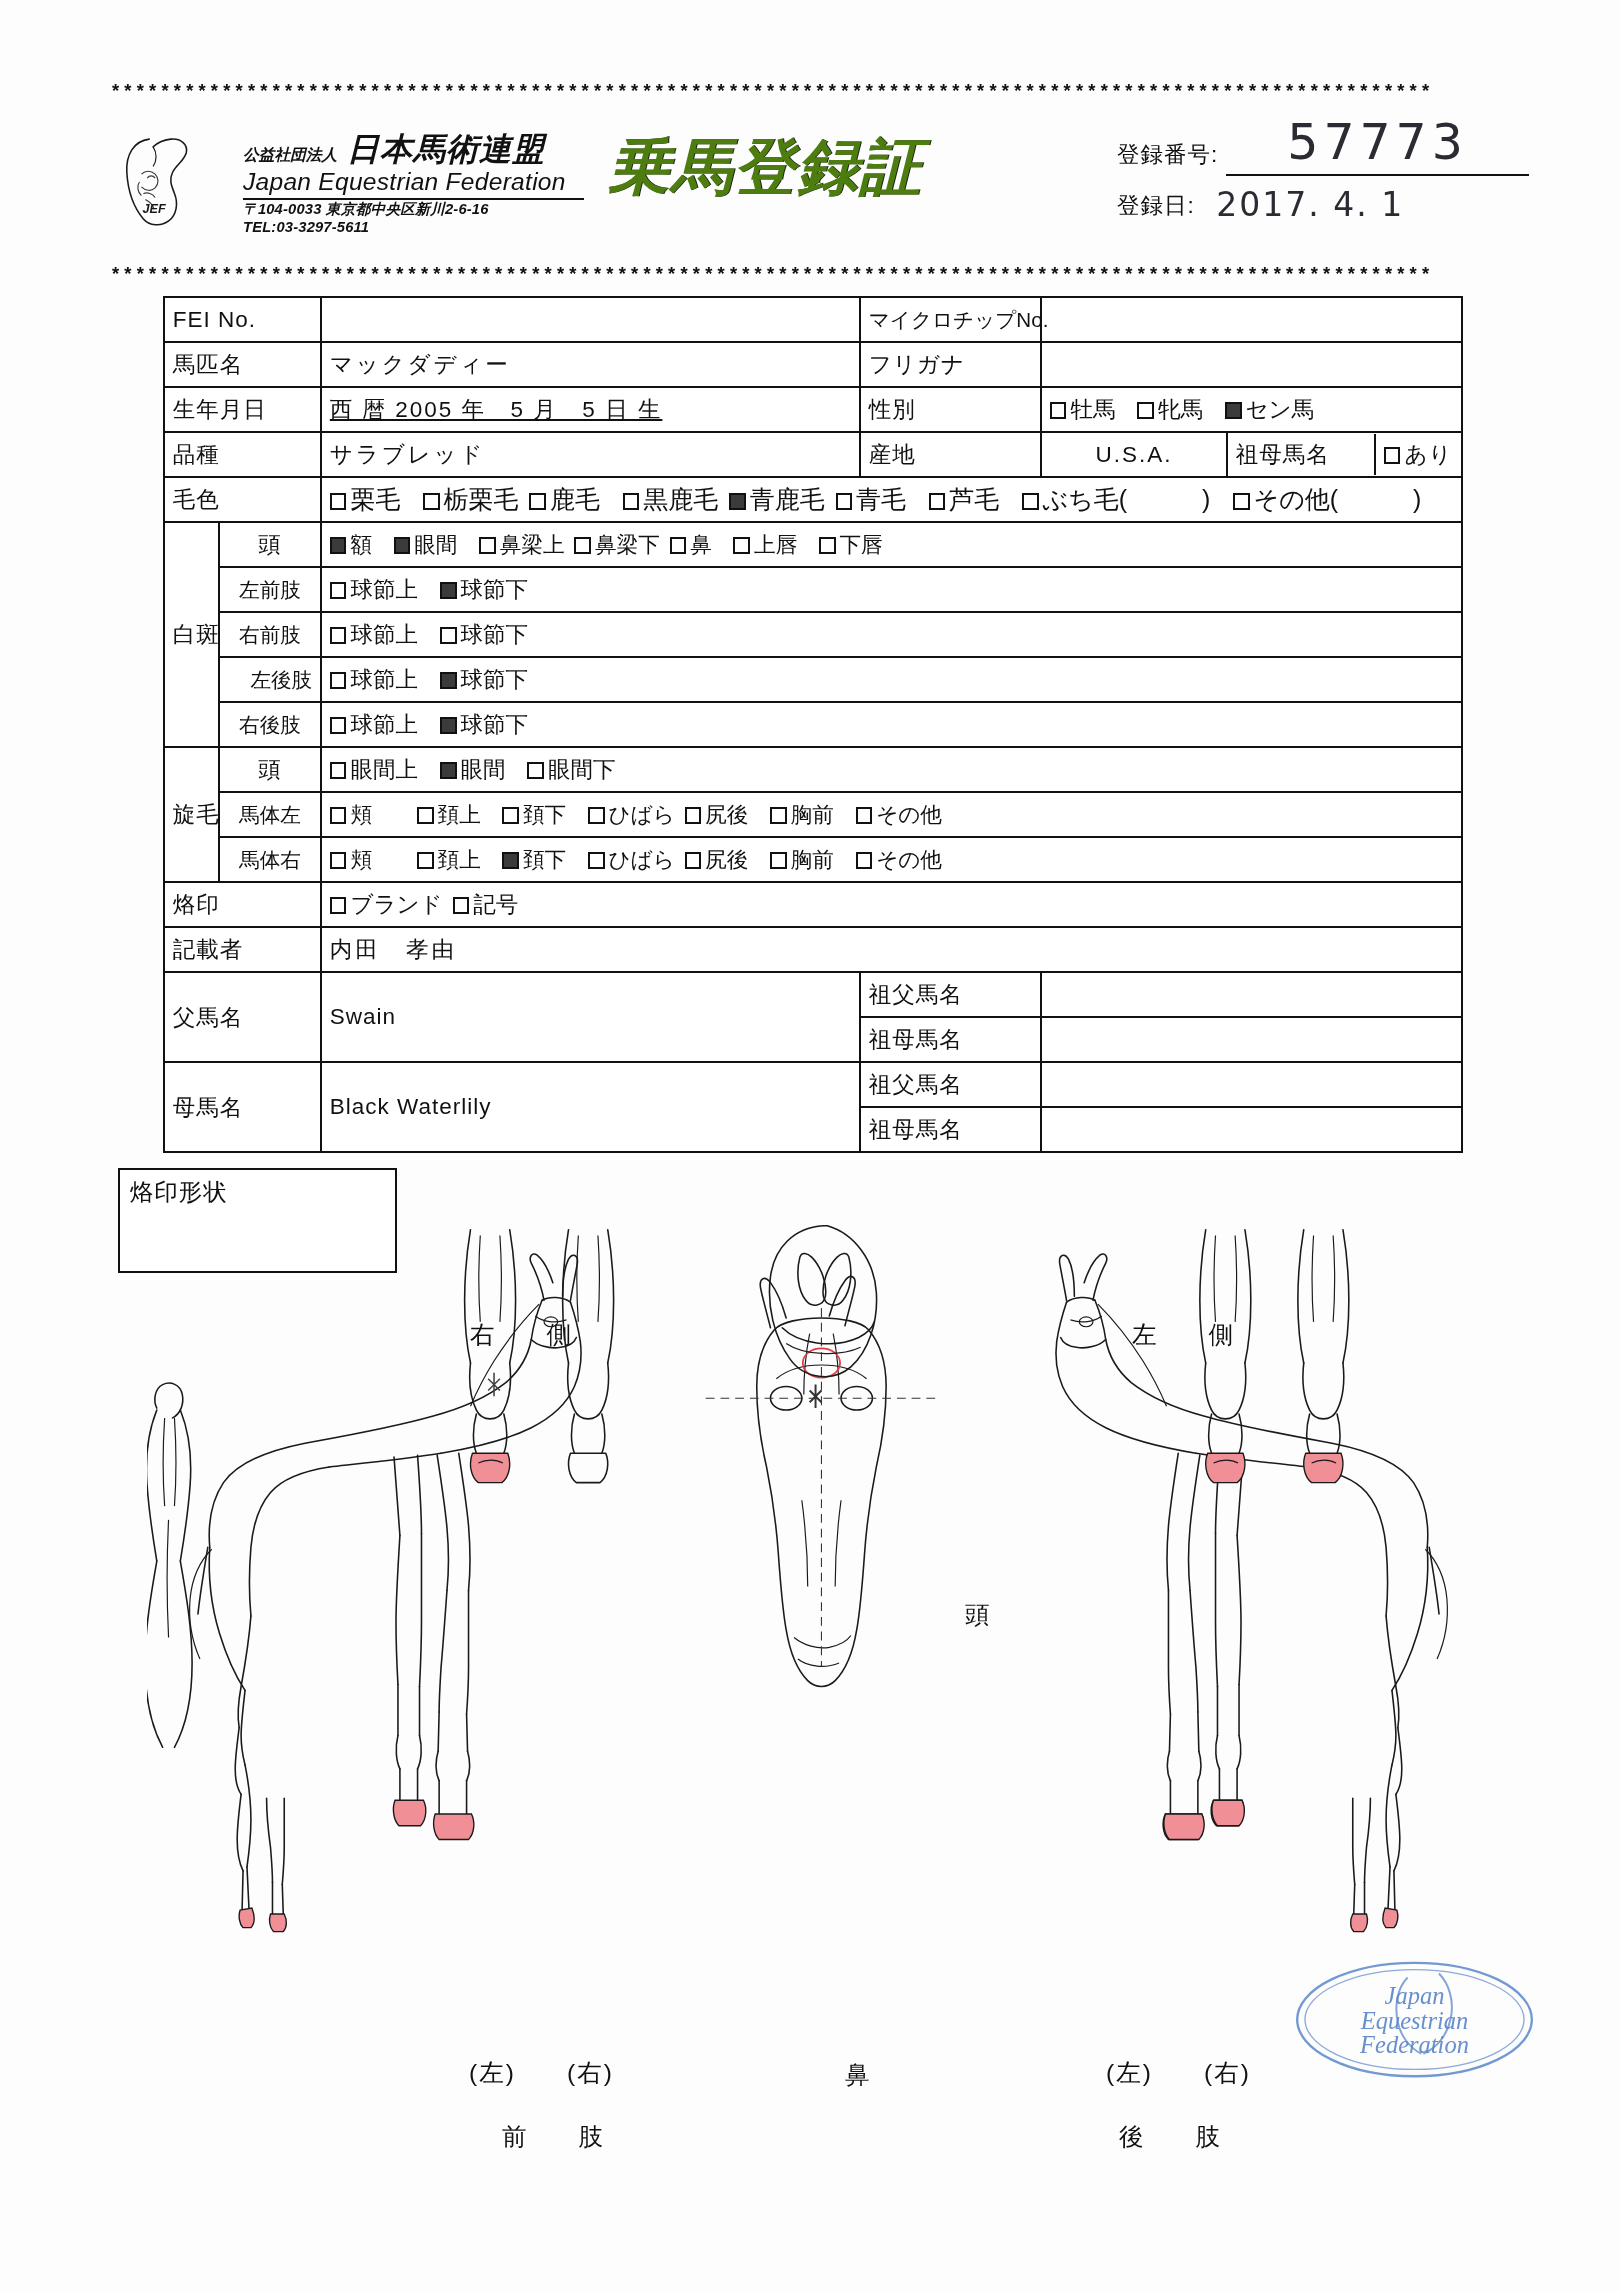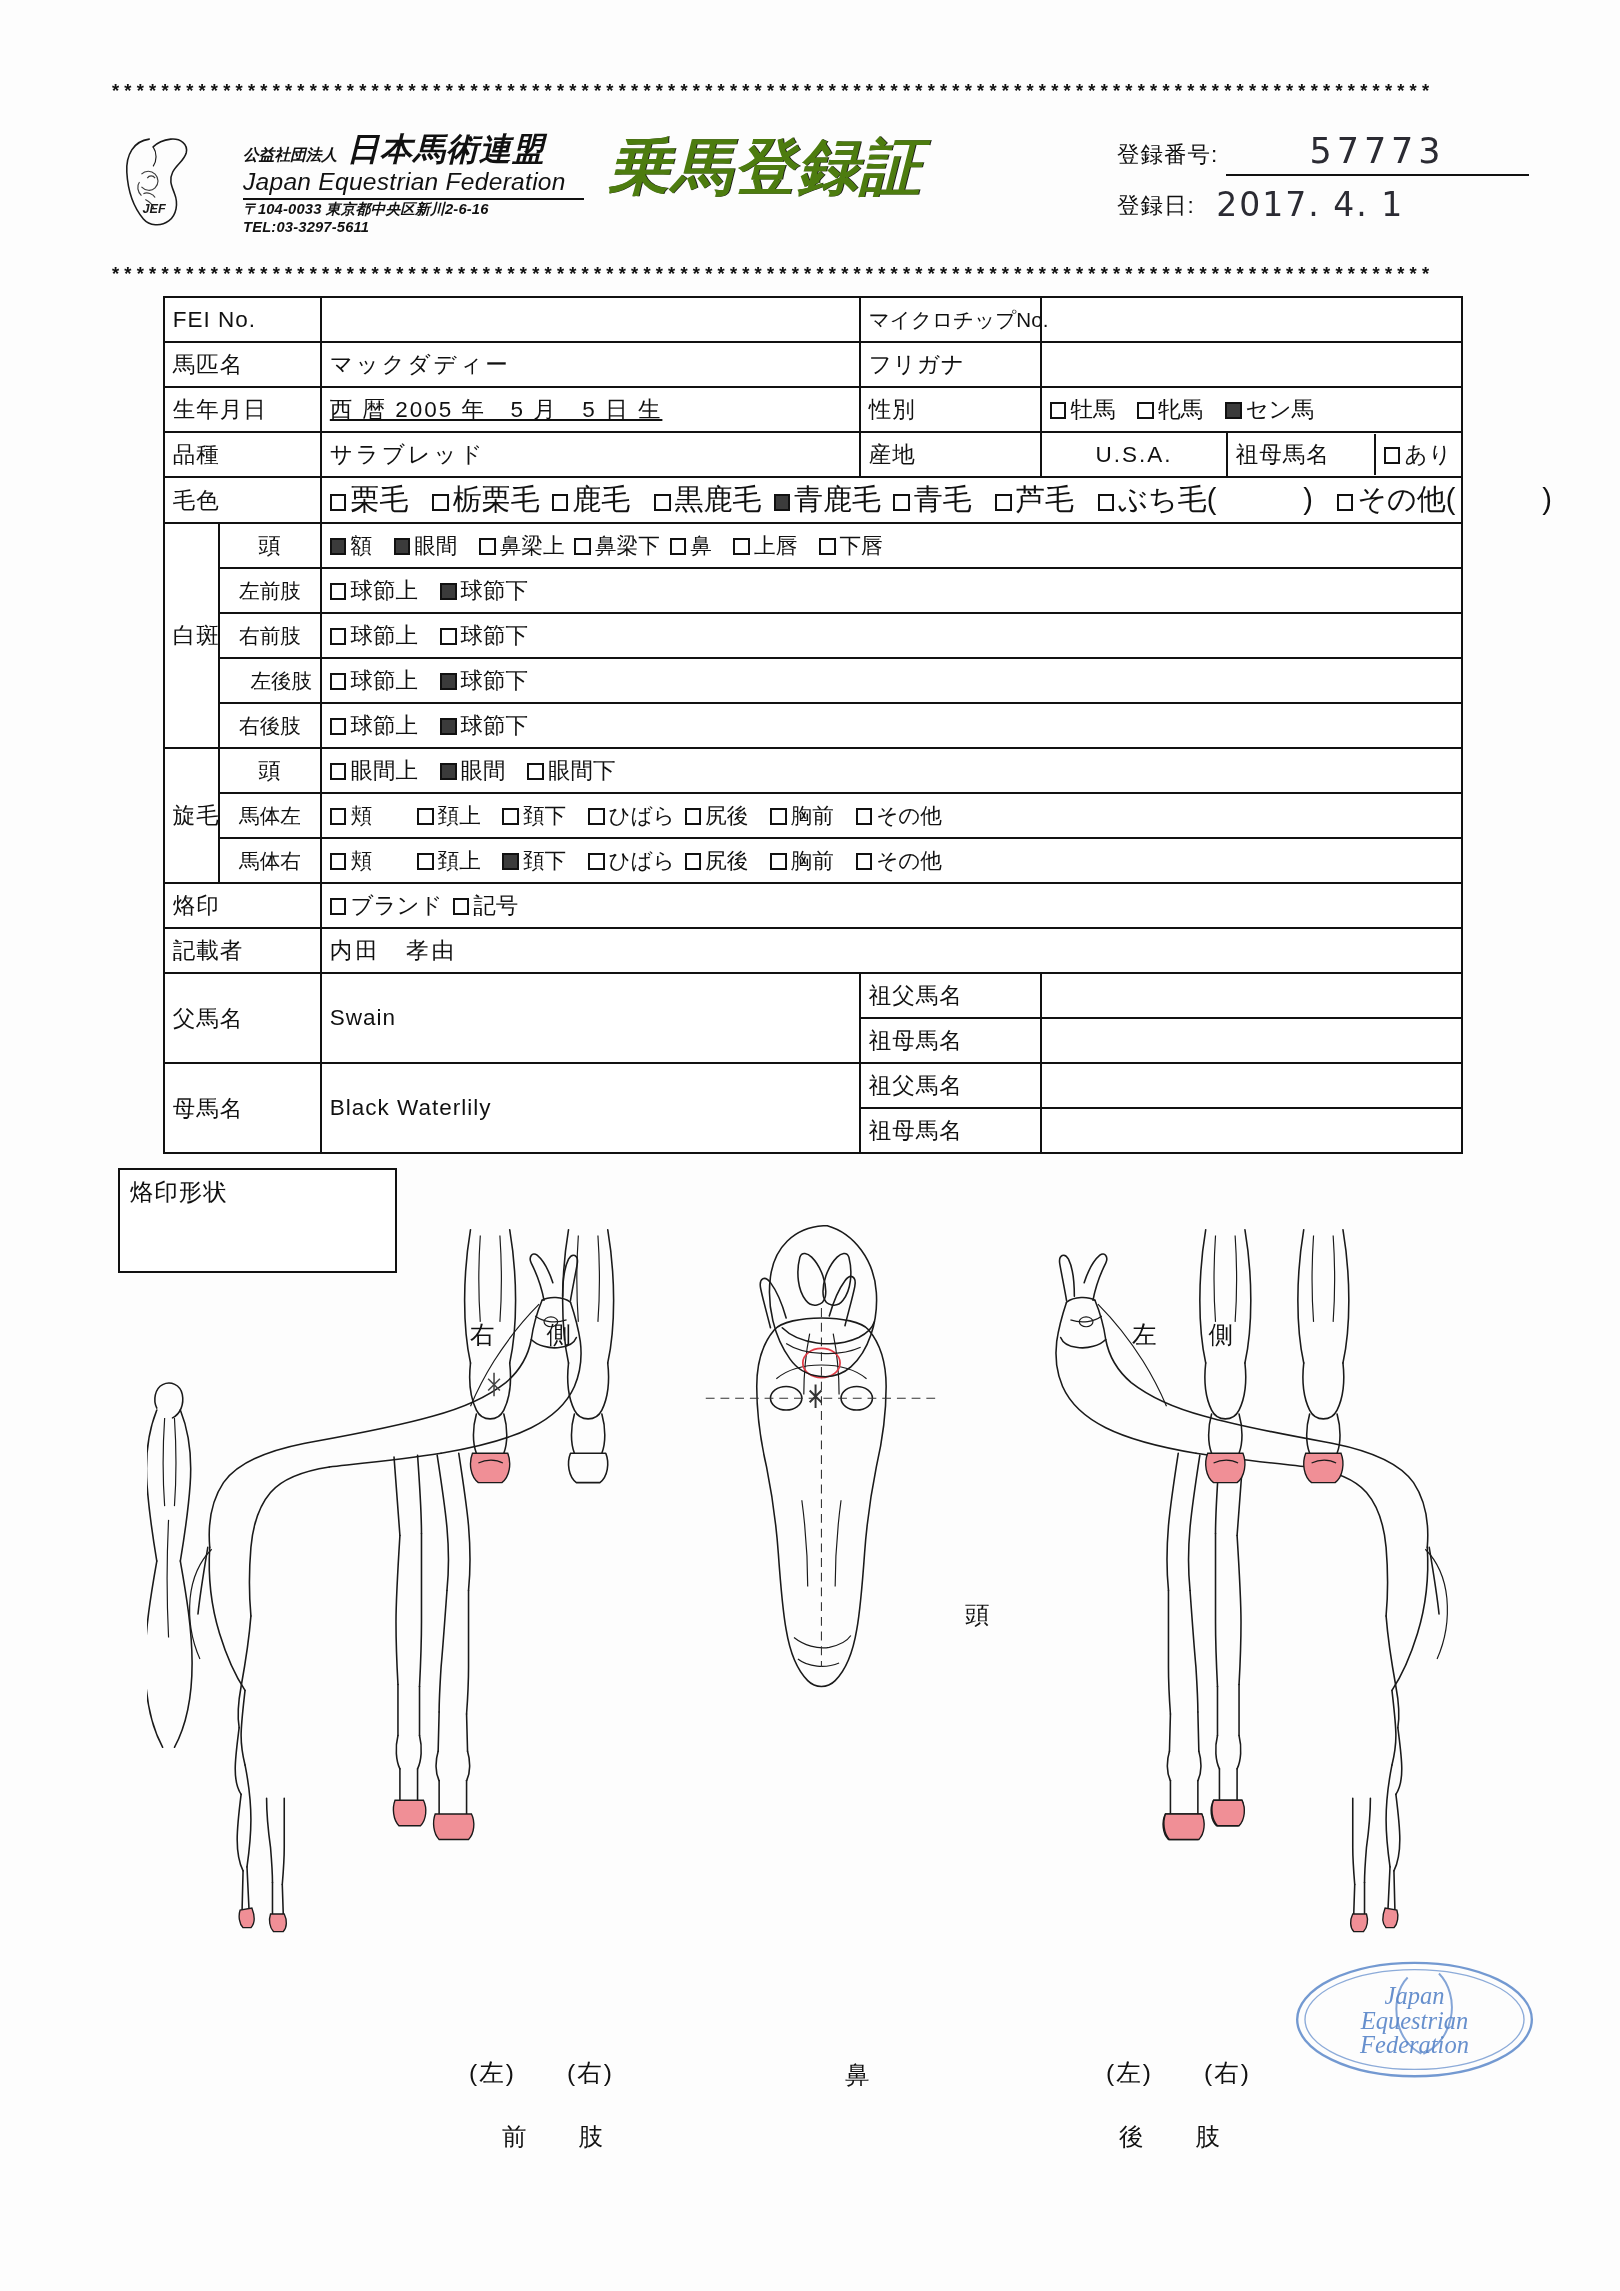--- a/index.html
+++ b/index.html
@@ -70,7 +70,7 @@
     text-align: center;
     white-space: nowrap;
   }
-  .hand.num { font-size: 35px; letter-spacing: 4.9px; }
+  .hand.num { font-size: 49px; letter-spacing: 4.9px; }
   .hand.date { font-size: 33px; letter-spacing: 2px; text-align: left; padding-left: 13.7px; }
 
   

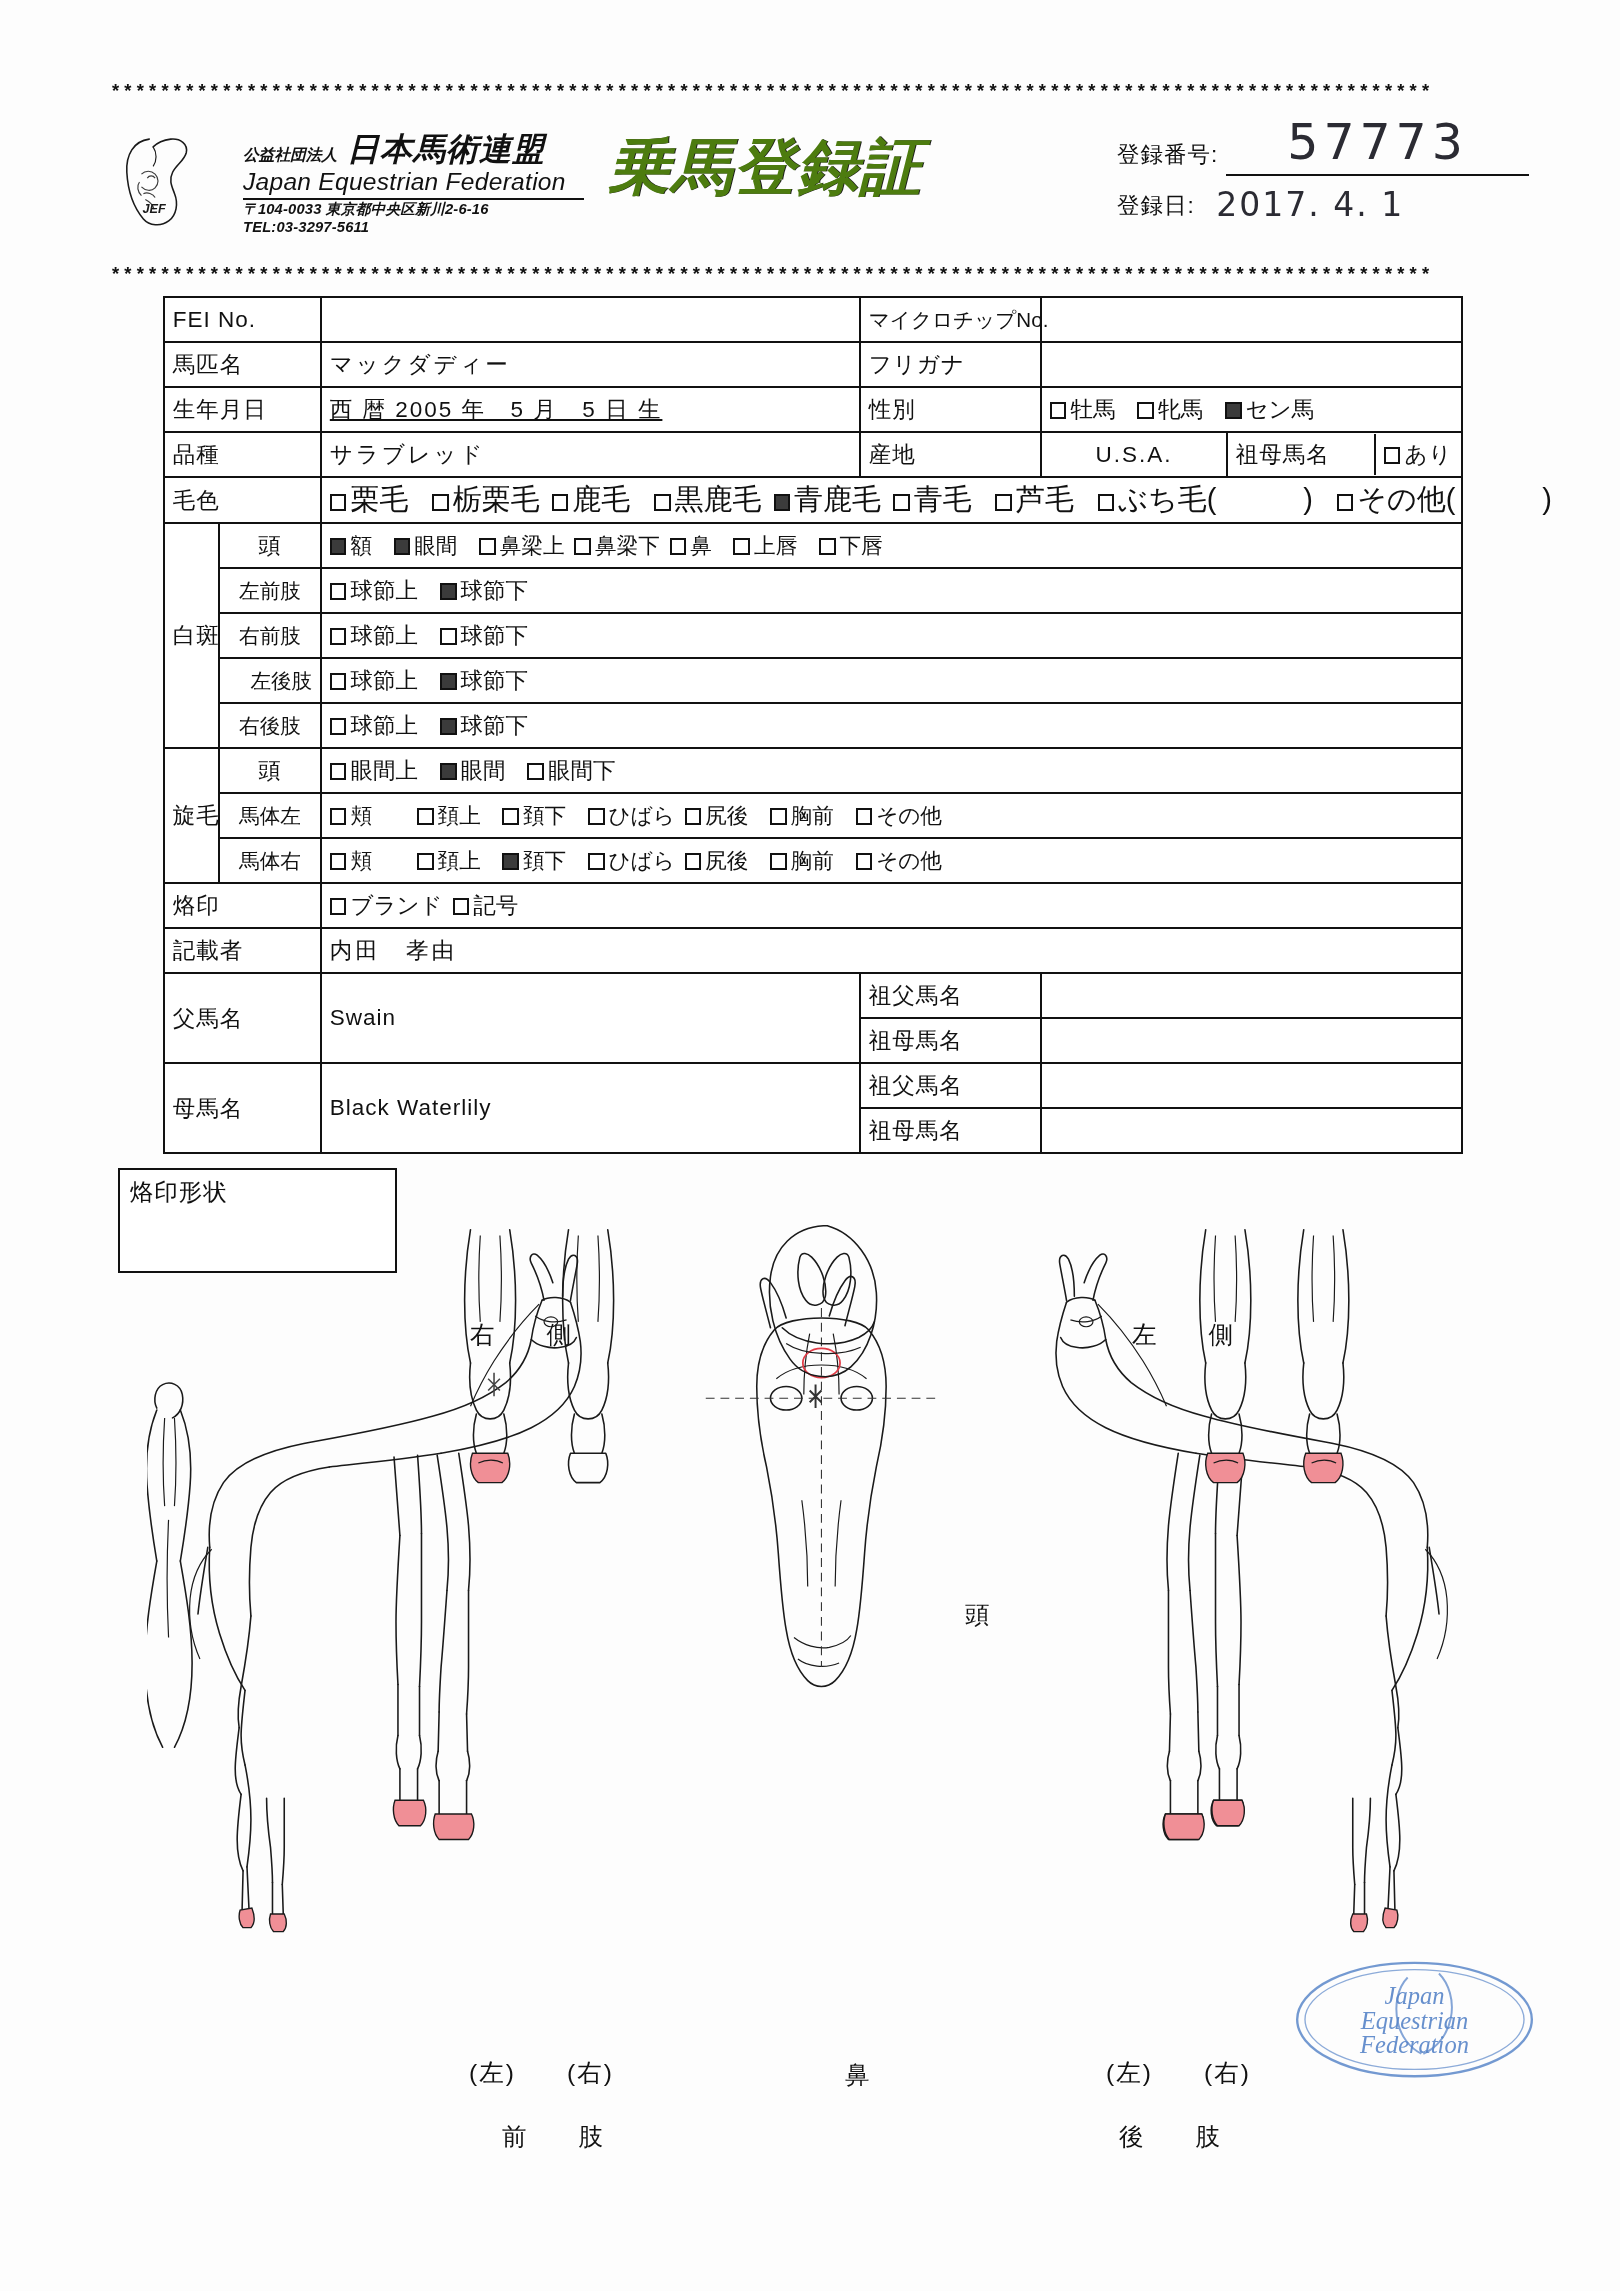--- a/index.html
+++ b/index.html
@@ -255,7 +255,7 @@
 
       <tr>
         <td class="lbl" colspan="3">毛色</td>
-        <td class="val opts" colspan="5" style="font-size:29px">
+        <td class="val opts" colspan="5" style="font-size:25px">
           <span class="opt"><span class="bx"></span><span>栗毛</span></span>
           <span class="opt tight"><span class="bx"></span><span>栃栗毛</span></span>
           <span class="opt"><span class="bx"></span><span>鹿毛</span></span>

